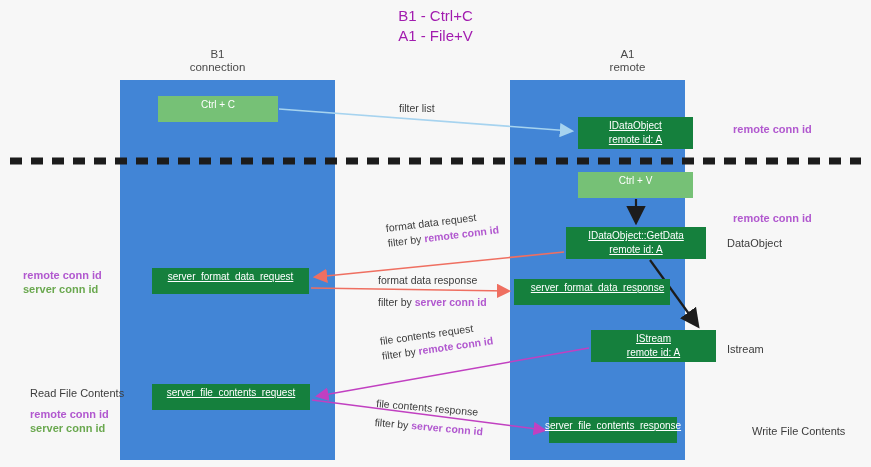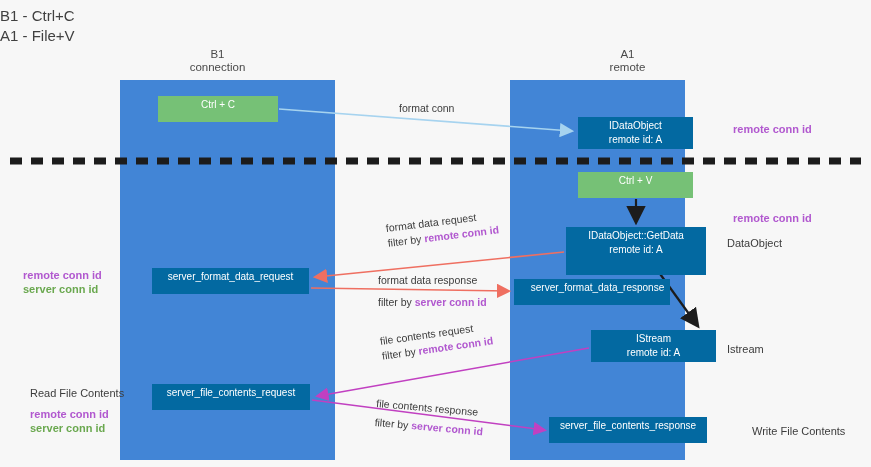--- a/index.html
+++ b/index.html
@@ -17,10 +17,10 @@
   
   #title{
     left:0;top:6px;width:871px;
-    text-align:left;
+    text-align:center;
     font-size:15px;
     line-height:20px;
-    color:#404040;
+    color:#a21caf;
   }
 
   

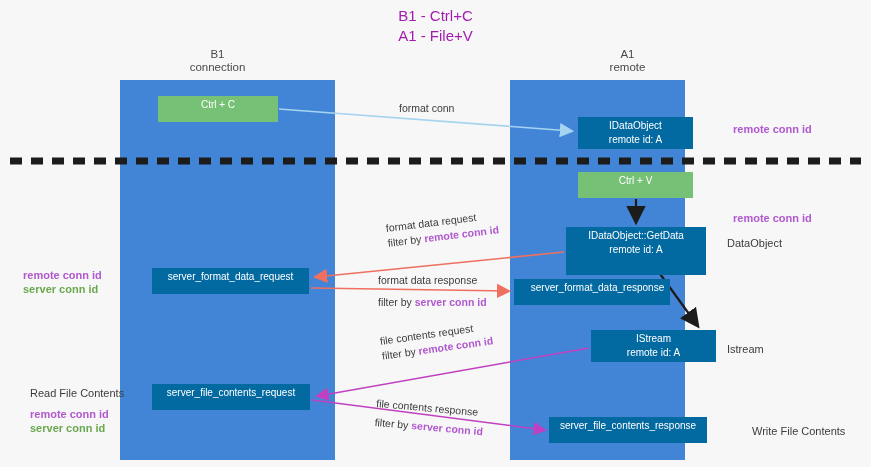--- a/index.html
+++ b/index.html
@@ -209,7 +209,7 @@
     <div class="green-t">server conn id</div>
   </div>
 
-  <div class="abs edge-lbl" id="lbl-formatlist">format conn</div>
+  <div class="abs edge-lbl" id="lbl-formatlist">filter list</div>
 
   <div class="abs edge-lbl rot" id="lbl-fdreq">
     <div>format data request</div>

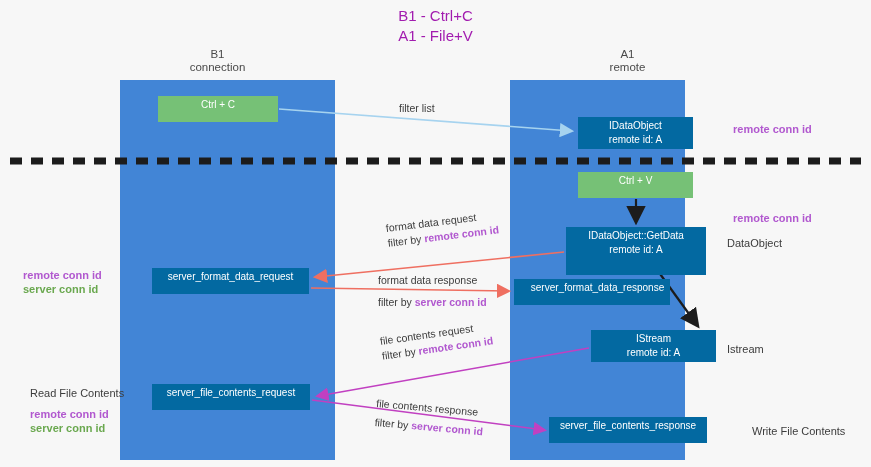--- a/index.html
+++ b/index.html
@@ -46,7 +46,7 @@
     padding:2px 4px;
   }
   .box.green{background:#76c176;}
-  .box.orange{background:#0369a1;}
+  .box.orange{background:#15803d;text-decoration:underline;}
 
   #box-ctrlc{left:158px;top:96px;width:120px;height:26px;}
   #box-idataobject{left:578px;top:117px;width:115px;height:32px;}

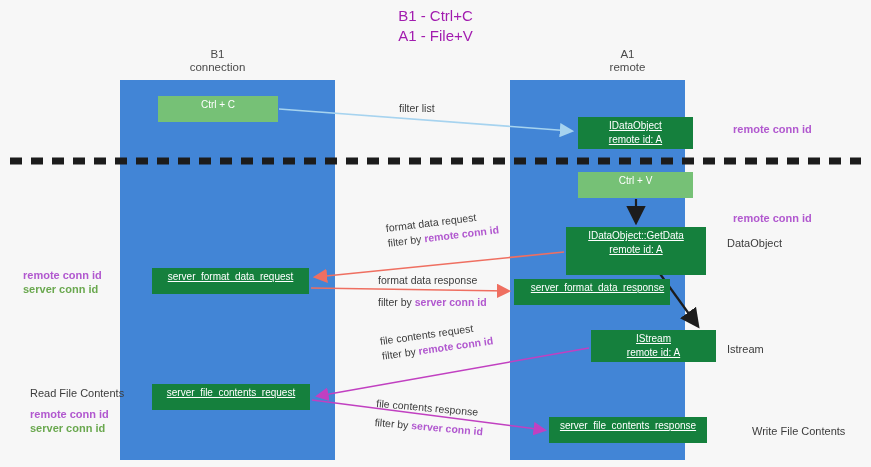--- a/index.html
+++ b/index.html
@@ -51,7 +51,7 @@
   #box-ctrlc{left:158px;top:96px;width:120px;height:26px;}
   #box-idataobject{left:578px;top:117px;width:115px;height:32px;}
   #box-ctrlv{left:578px;top:172px;width:115px;height:26px;}
-  #box-getdata{left:566px;top:227px;width:140px;height:48px;}
+  #box-getdata{left:566px;top:227px;width:140px;height:32px;}
   #box-sfdreq{left:152px;top:268px;width:157px;height:26px;}
   #box-sfdres{left:514px;top:279px;width:156px;height:26px;padding-left:15px;}
   #box-istream{left:591px;top:330px;width:125px;height:32px;}

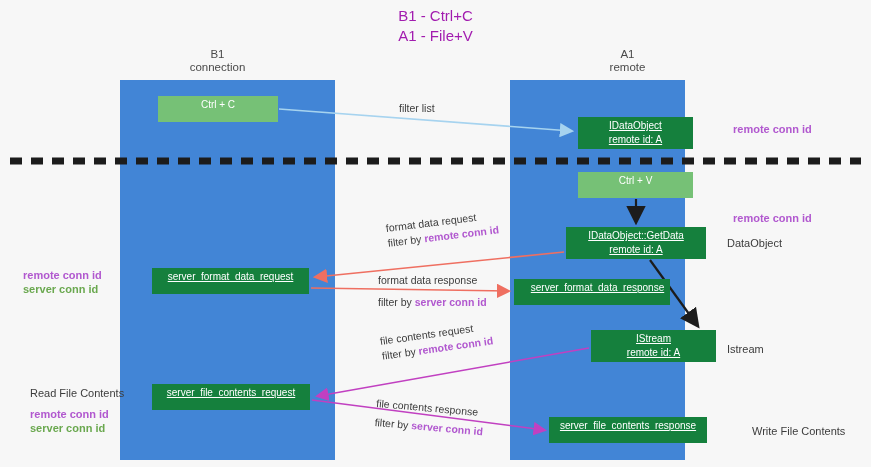--- a/index.html
+++ b/index.html
@@ -56,7 +56,7 @@
   #box-sfdres{left:514px;top:279px;width:156px;height:26px;padding-left:15px;}
   #box-istream{left:591px;top:330px;width:125px;height:32px;}
   #box-sfcreq{left:152px;top:384px;width:158px;height:26px;}
-  #box-sfcres{left:549px;top:417px;width:158px;height:26px;}
+  #box-sfcres{left:549px;top:417px;width:128px;height:26px;}
 
   
   .side{

